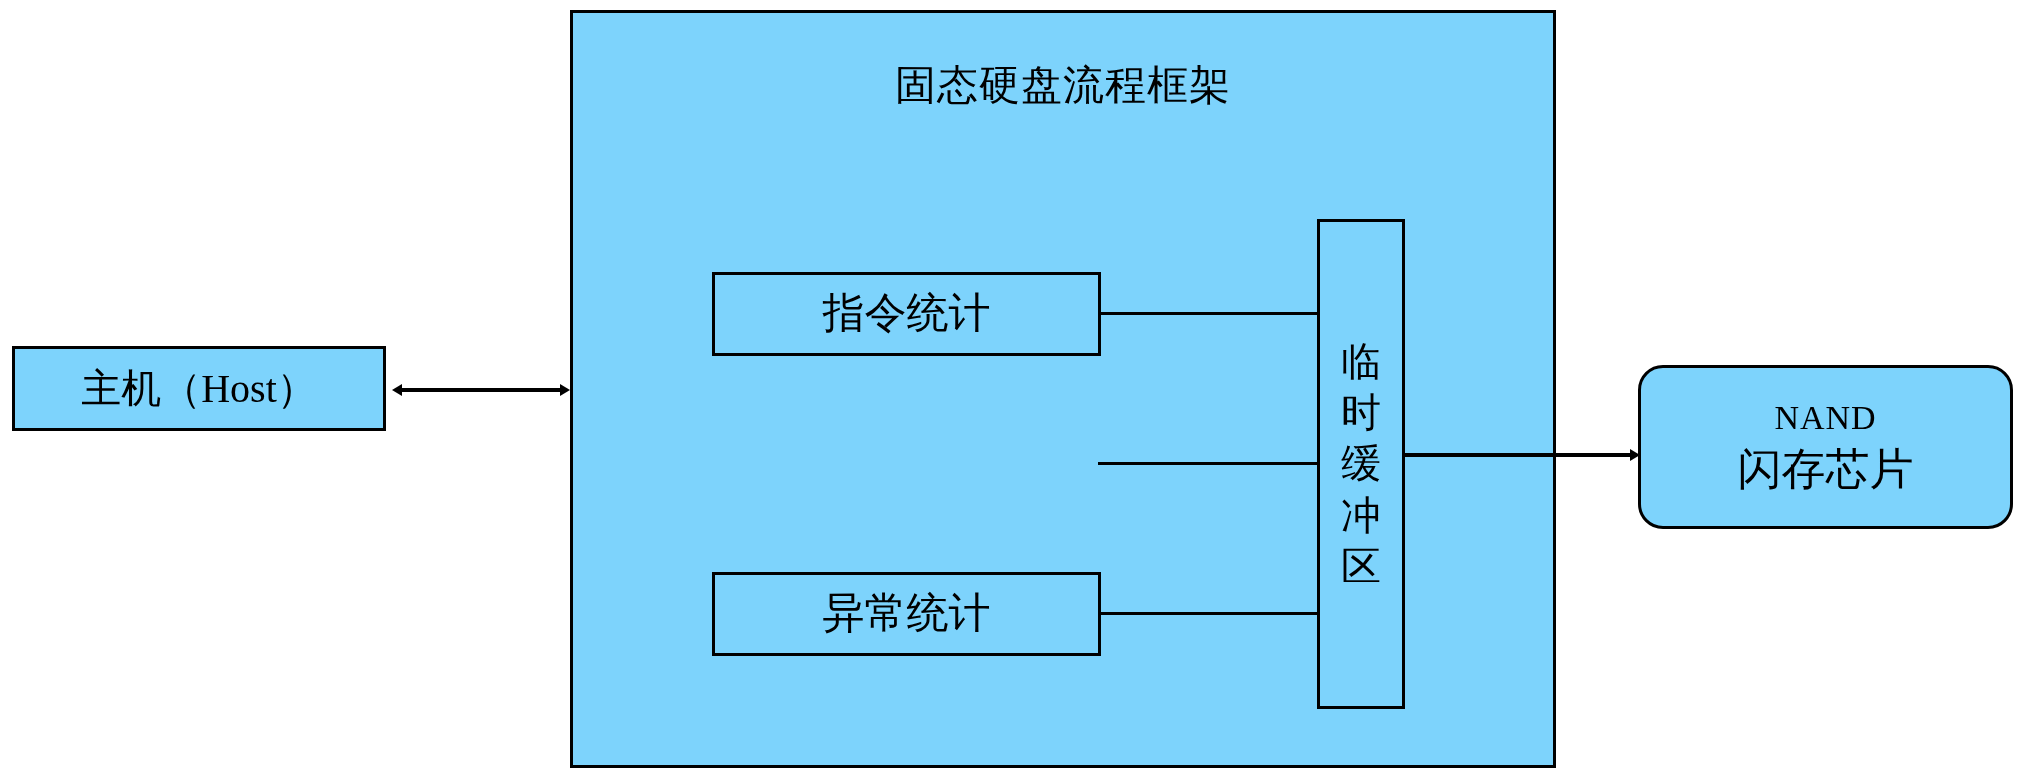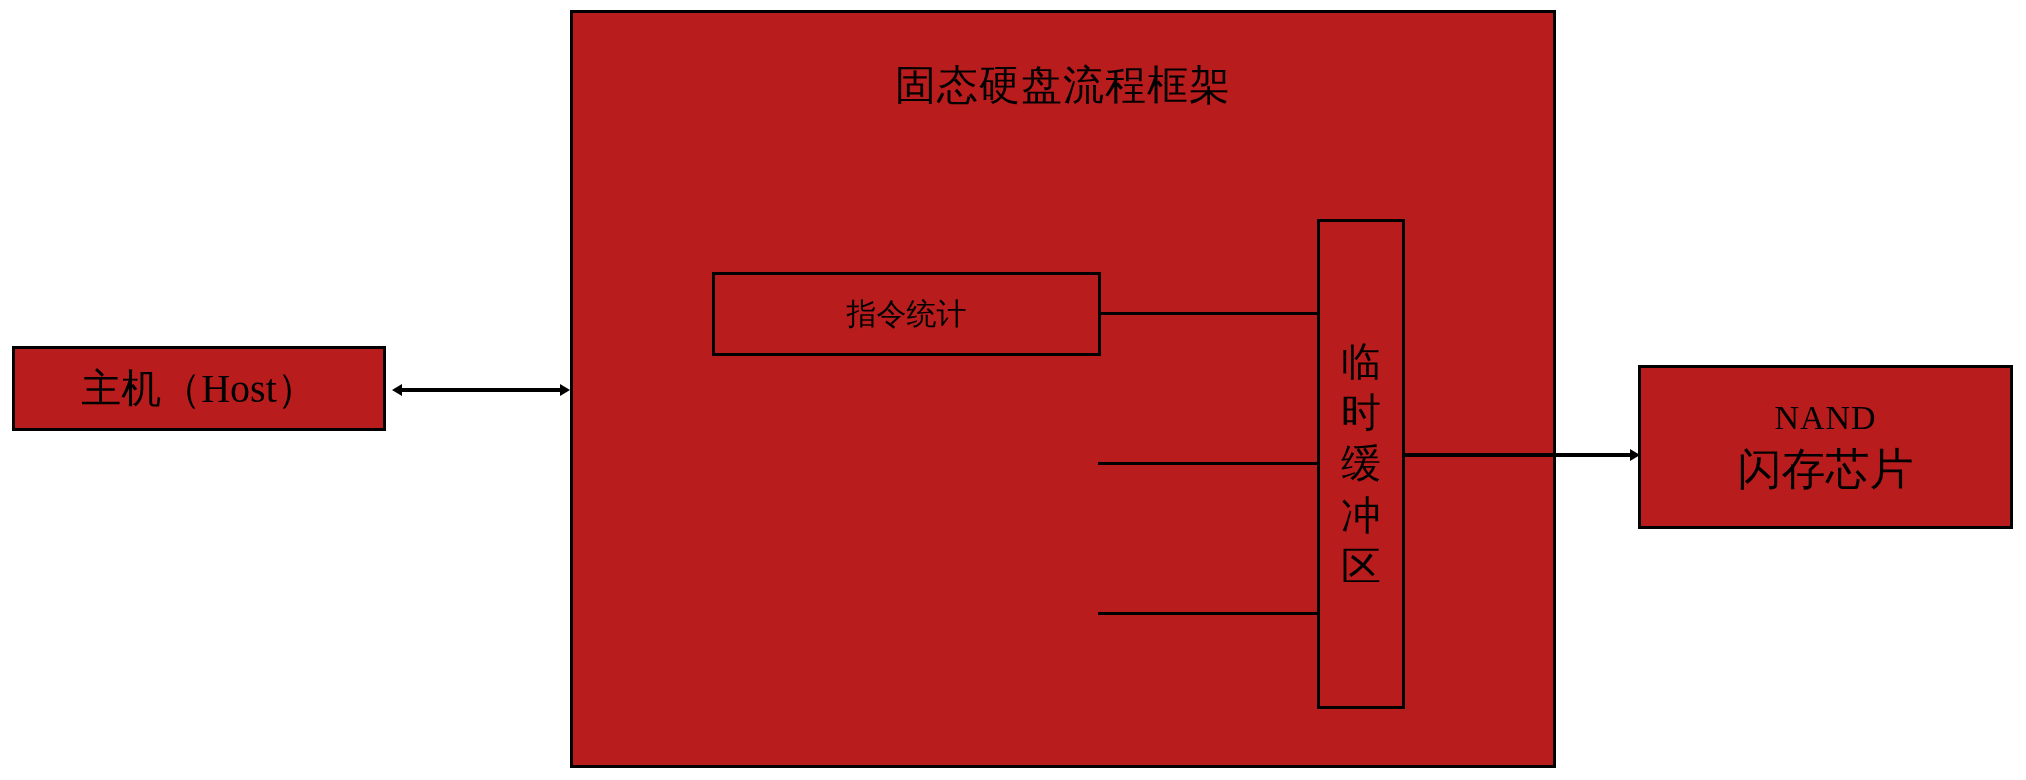--- a/index.html
+++ b/index.html
@@ -23,7 +23,7 @@
     position: absolute;
     box-sizing: border-box;
     border: 3px solid #000000;
-    background: #b91c1c;
+    background: #7dd3fc;
     display: flex;
     align-items: center;
     justify-content: center;

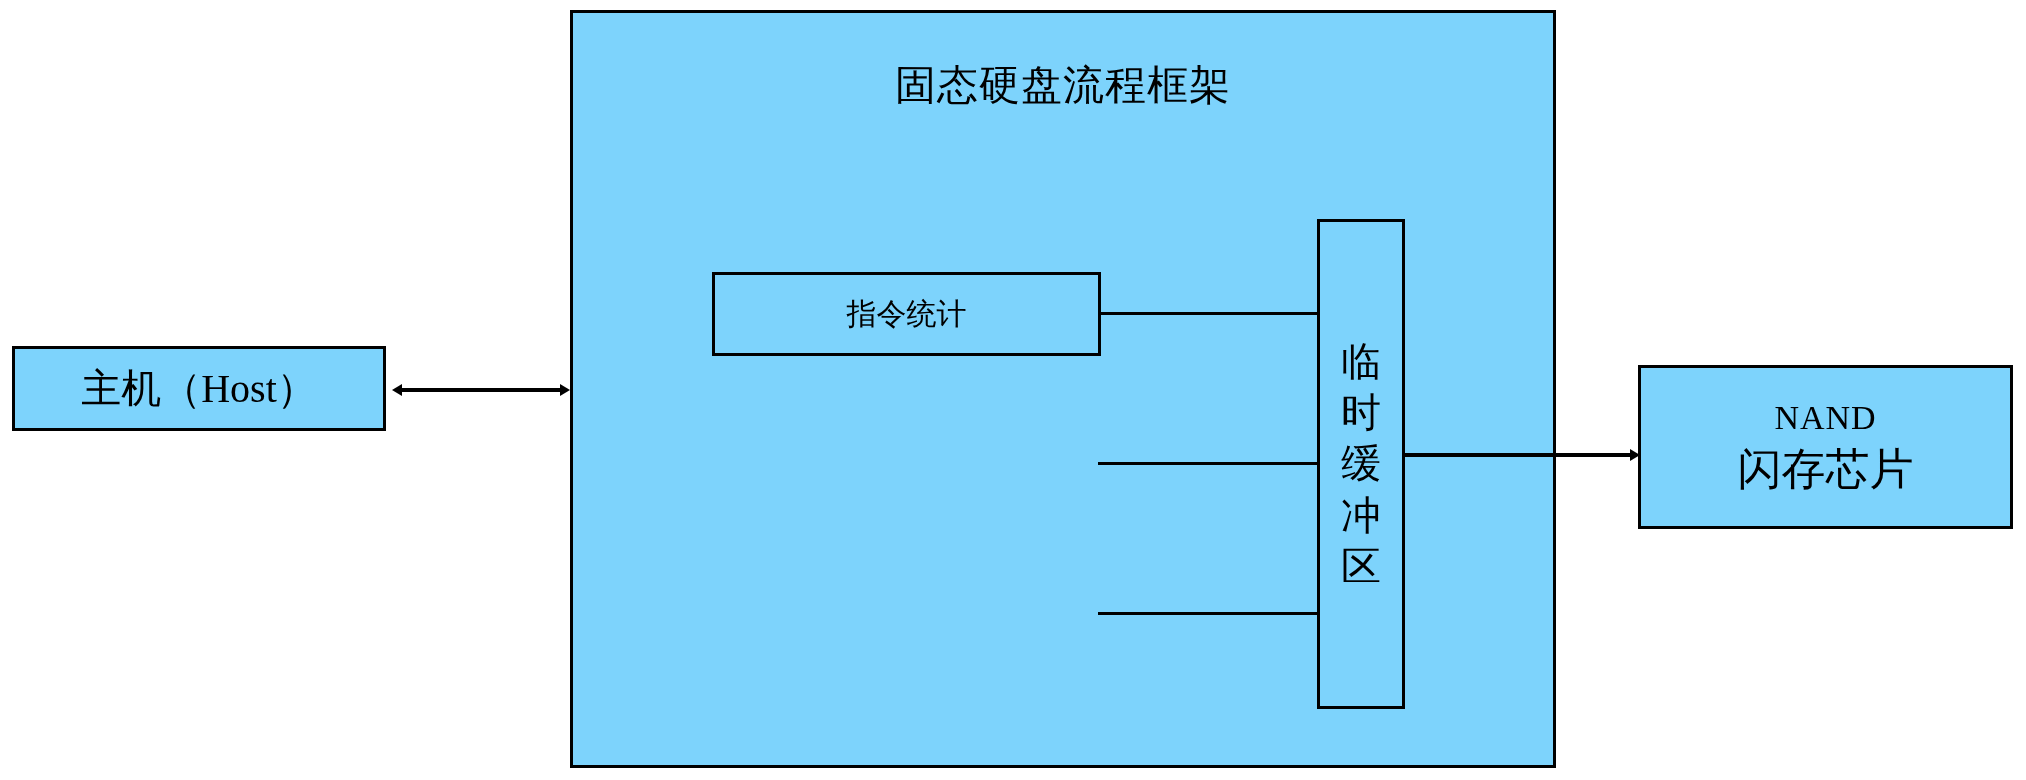--- a/index.html
+++ b/index.html
@@ -66,7 +66,7 @@
     left: 712px;
     width: 389px;
     height: 84px;
-    font-size: 30px;
+    font-size: 42px;
     border-width: 3px;
   }
   #stat-box-0 { top: 272px; }

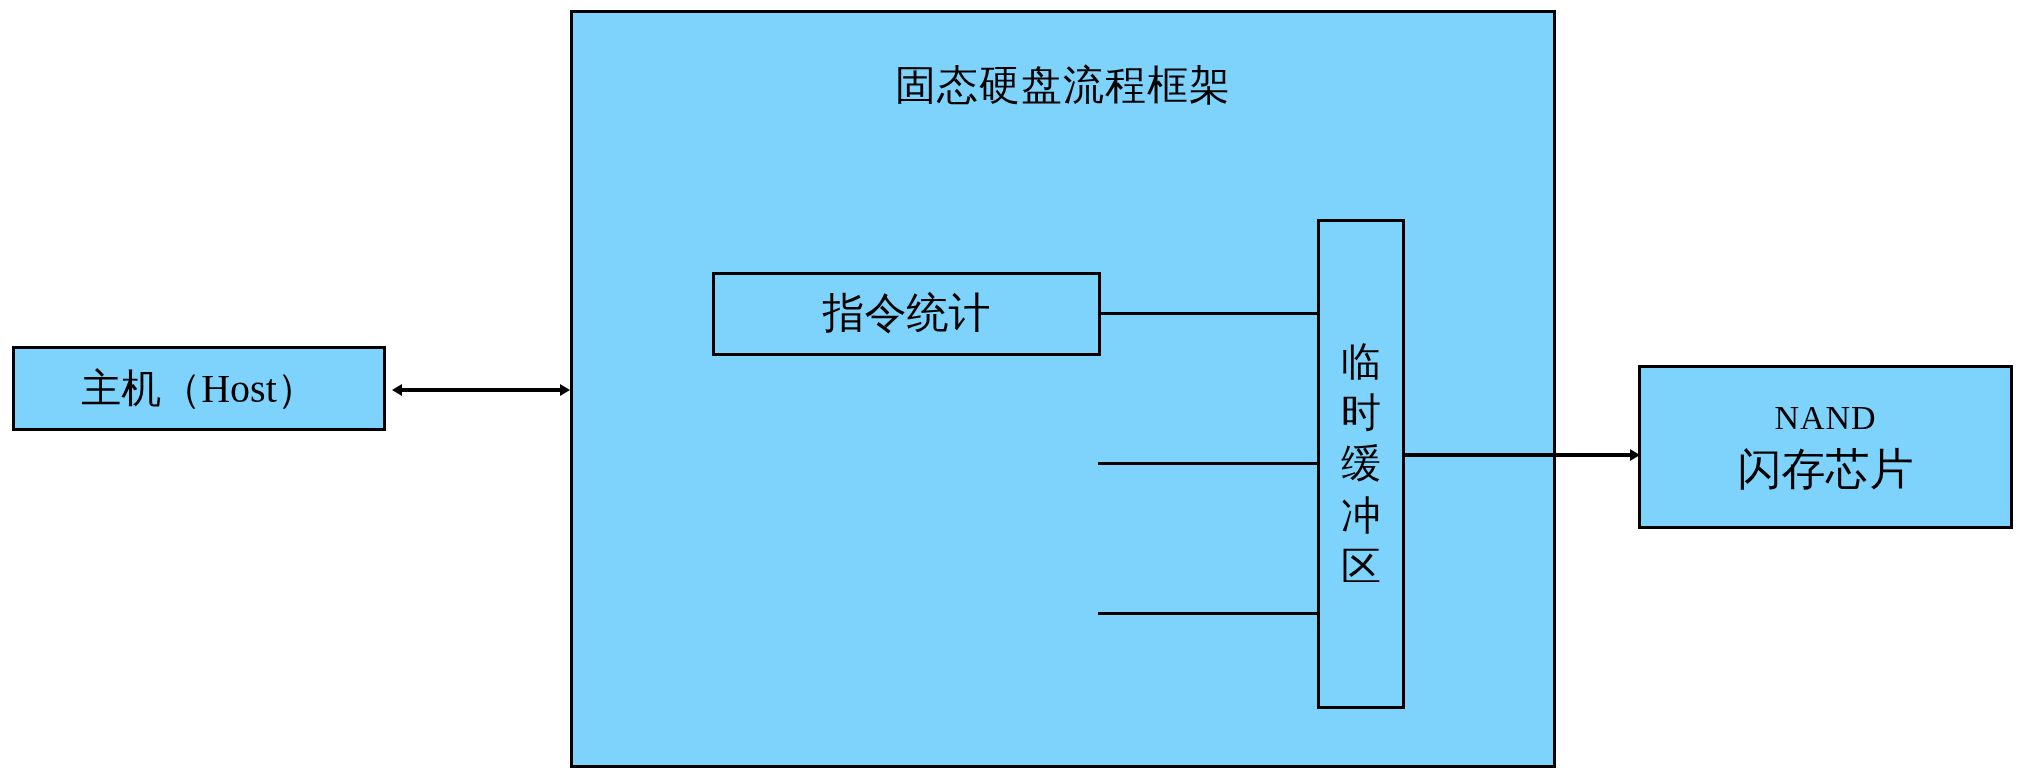--- a/index.html
+++ b/index.html
@@ -95,6 +95,7 @@
     flex-direction: column;
     font-size: 36px;
     line-height: 1.30;
+    border-radius: 25px;
   }
   #nand-box .line-1 { font-size: 34px; letter-spacing: 1px; }
   #nand-box .line-2 { font-size: 44px; }

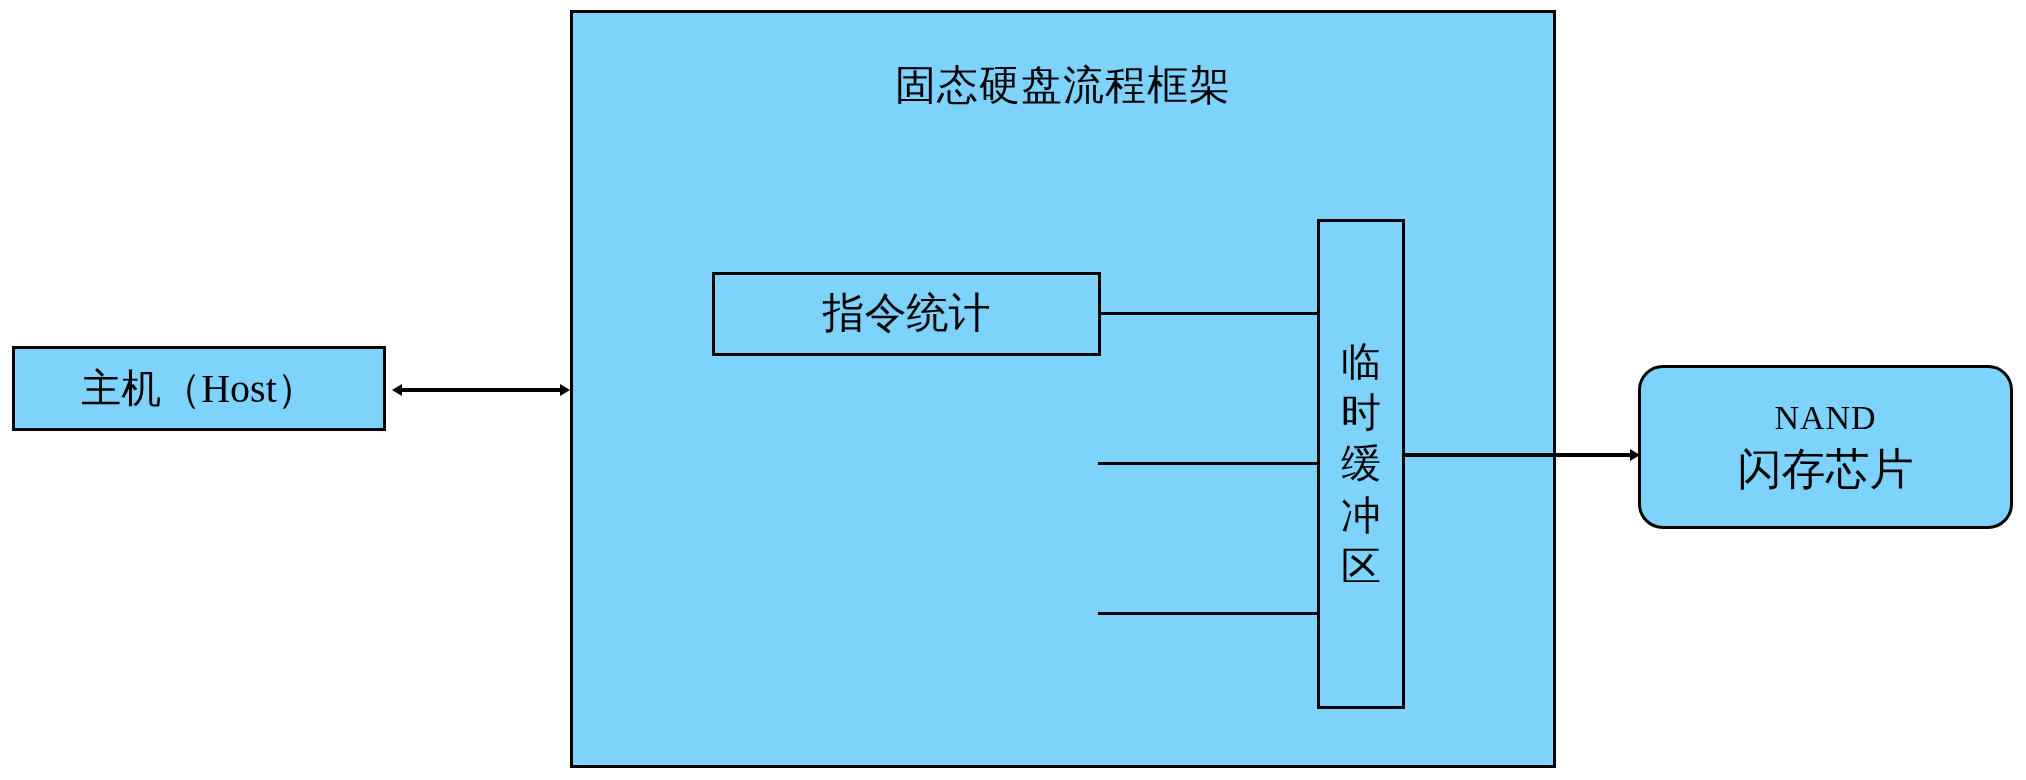--- a/index.html
+++ b/index.html
@@ -146,6 +146,9 @@
   <div class="box stat-box" id="stat-box-0">
     <span>指令统计</span>
   </div>
+  <div class="box stat-box" id="stat-box-2">
+    <span>异常统计</span>
+  </div>
 
   <div class="hline" id="conn-0"></div>
   <div class="hline" id="conn-1"></div>

